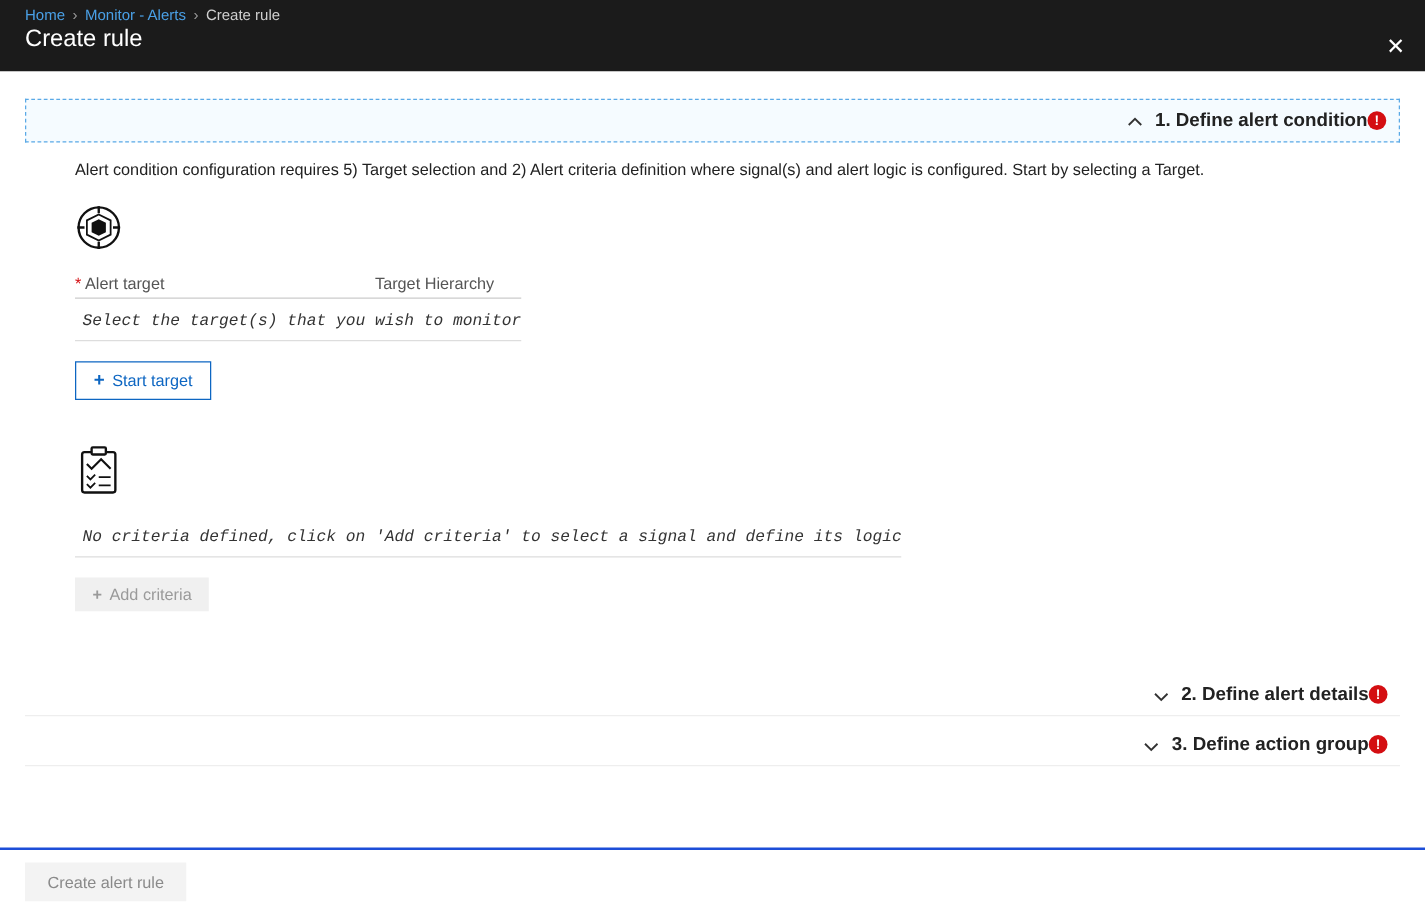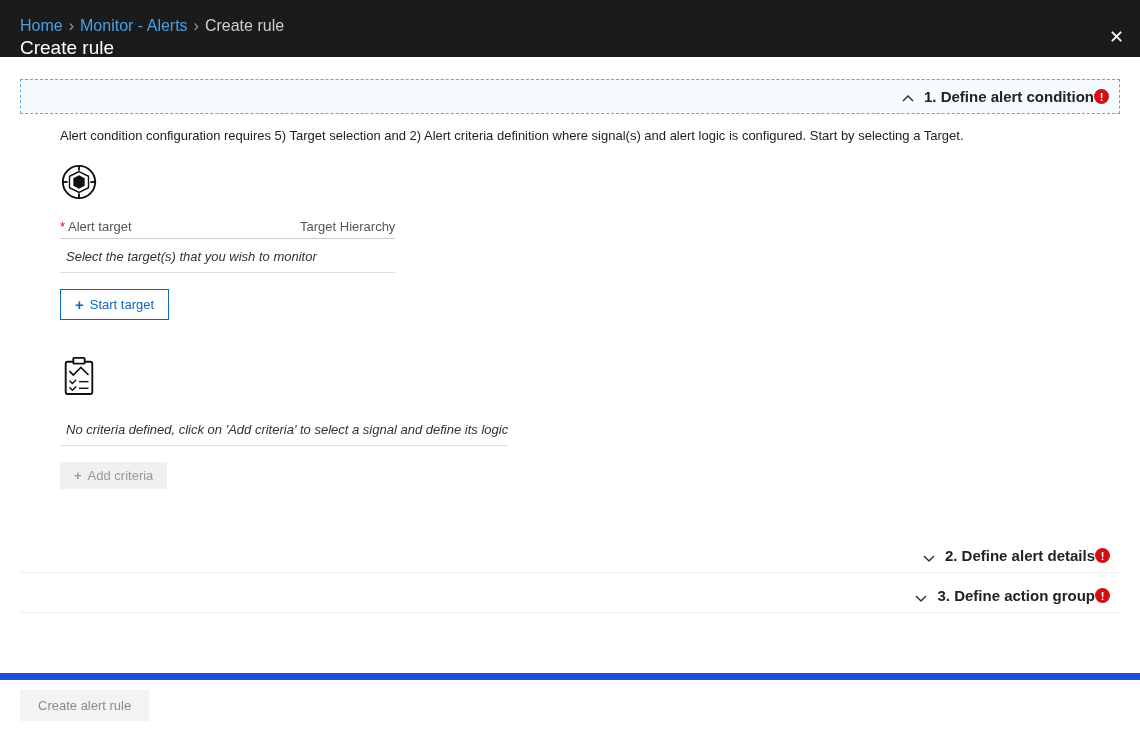--- a/index.html
+++ b/index.html
@@ -7,7 +7,7 @@
 
   
   .topbar { background: #1b1b1b; color: #ffffff; height: 57px; padding: 0 20px; position: relative; }
-  .breadcrumbs { font-size: 16px; padding-top: 17px; display: flex; align-items: center; gap: 6px; text-align: center; }
+  .breadcrumbs { font-size: 12px; padding-top: 5px; display: flex; align-items: center; gap: 6px; text-align: center; }
   .breadcrumbs a { color: #4aa0e6; text-decoration: none; cursor: pointer; }
   .breadcrumbs .sep { color: #999; }
   .breadcrumbs .current { color: #cfcfcf; }

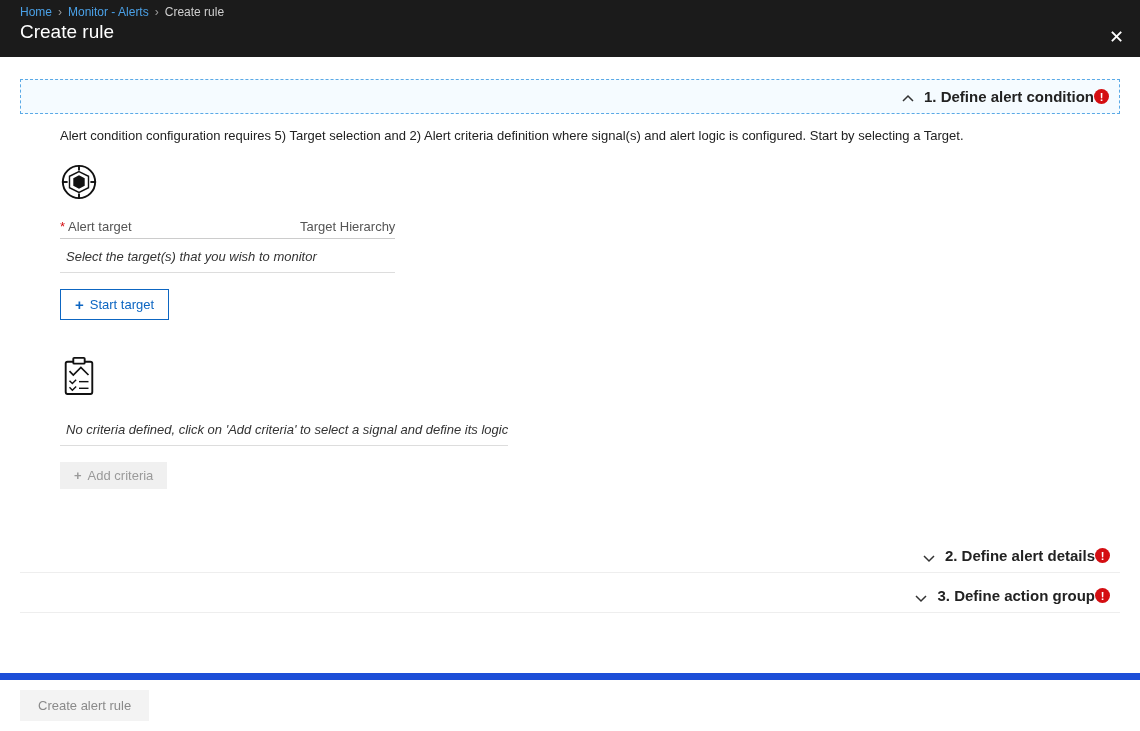--- a/index.html
+++ b/index.html
@@ -44,7 +44,7 @@
   .field-labels .lbl.req::before { content: "* "; color: #d40e12; }
   .field-labels .lbl:first-child { width: 240px; }
 
-  .placeholder-line { border-bottom: 1px solid #ddd; padding: 10px 0 8px 6px; font-size: 13px; font-style: italic; color: #333; }
+  .placeholder-line { border-bottom: 1px solid #ddd; padding: 10px 0 8px 6px; font-size: 13px; font-style: italic; color: #333; font-family: Liberation Mono, monospace; }
 
   .actions { margin-top: 16px; }
   .btn {

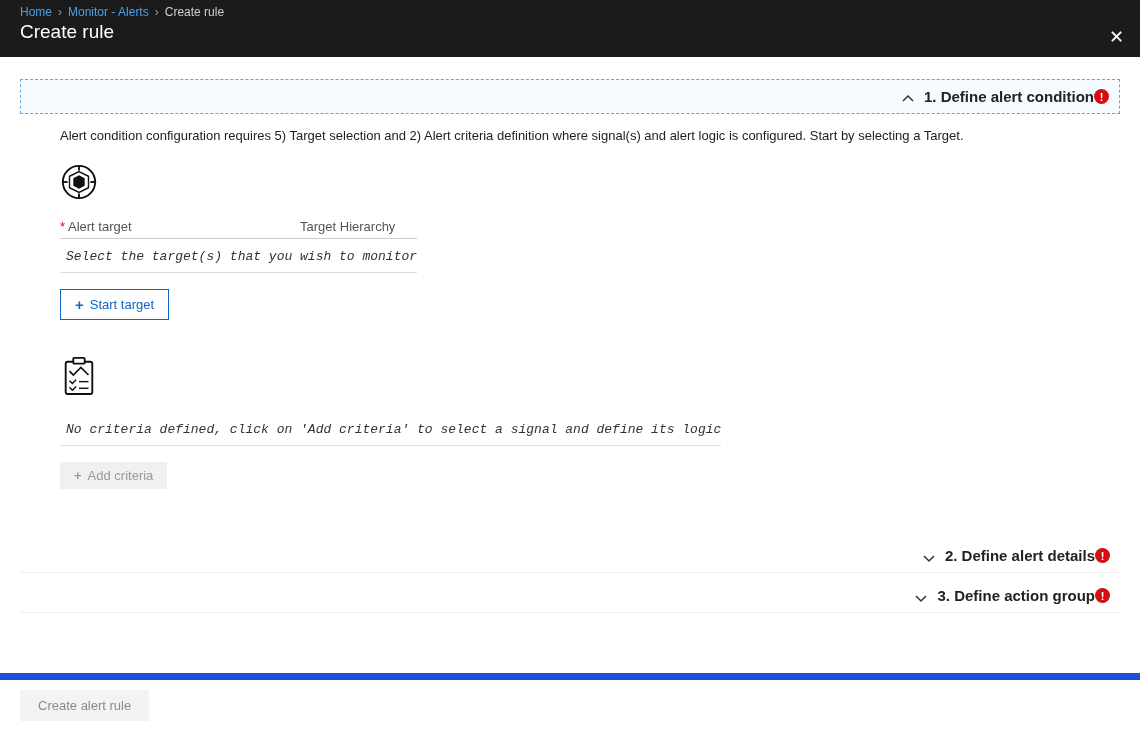--- a/index.html
+++ b/index.html
@@ -60,7 +60,7 @@
   
   .footer {
     position: absolute; left: 0; right: 0; bottom: 0;
-    border-top: 7px solid #1d4ed8; padding: 10px 20px;
+    border-top: 2px solid #1d4ed8; padding: 10px 20px;
     background: #fff;
     text-decoration: underline;
   }

